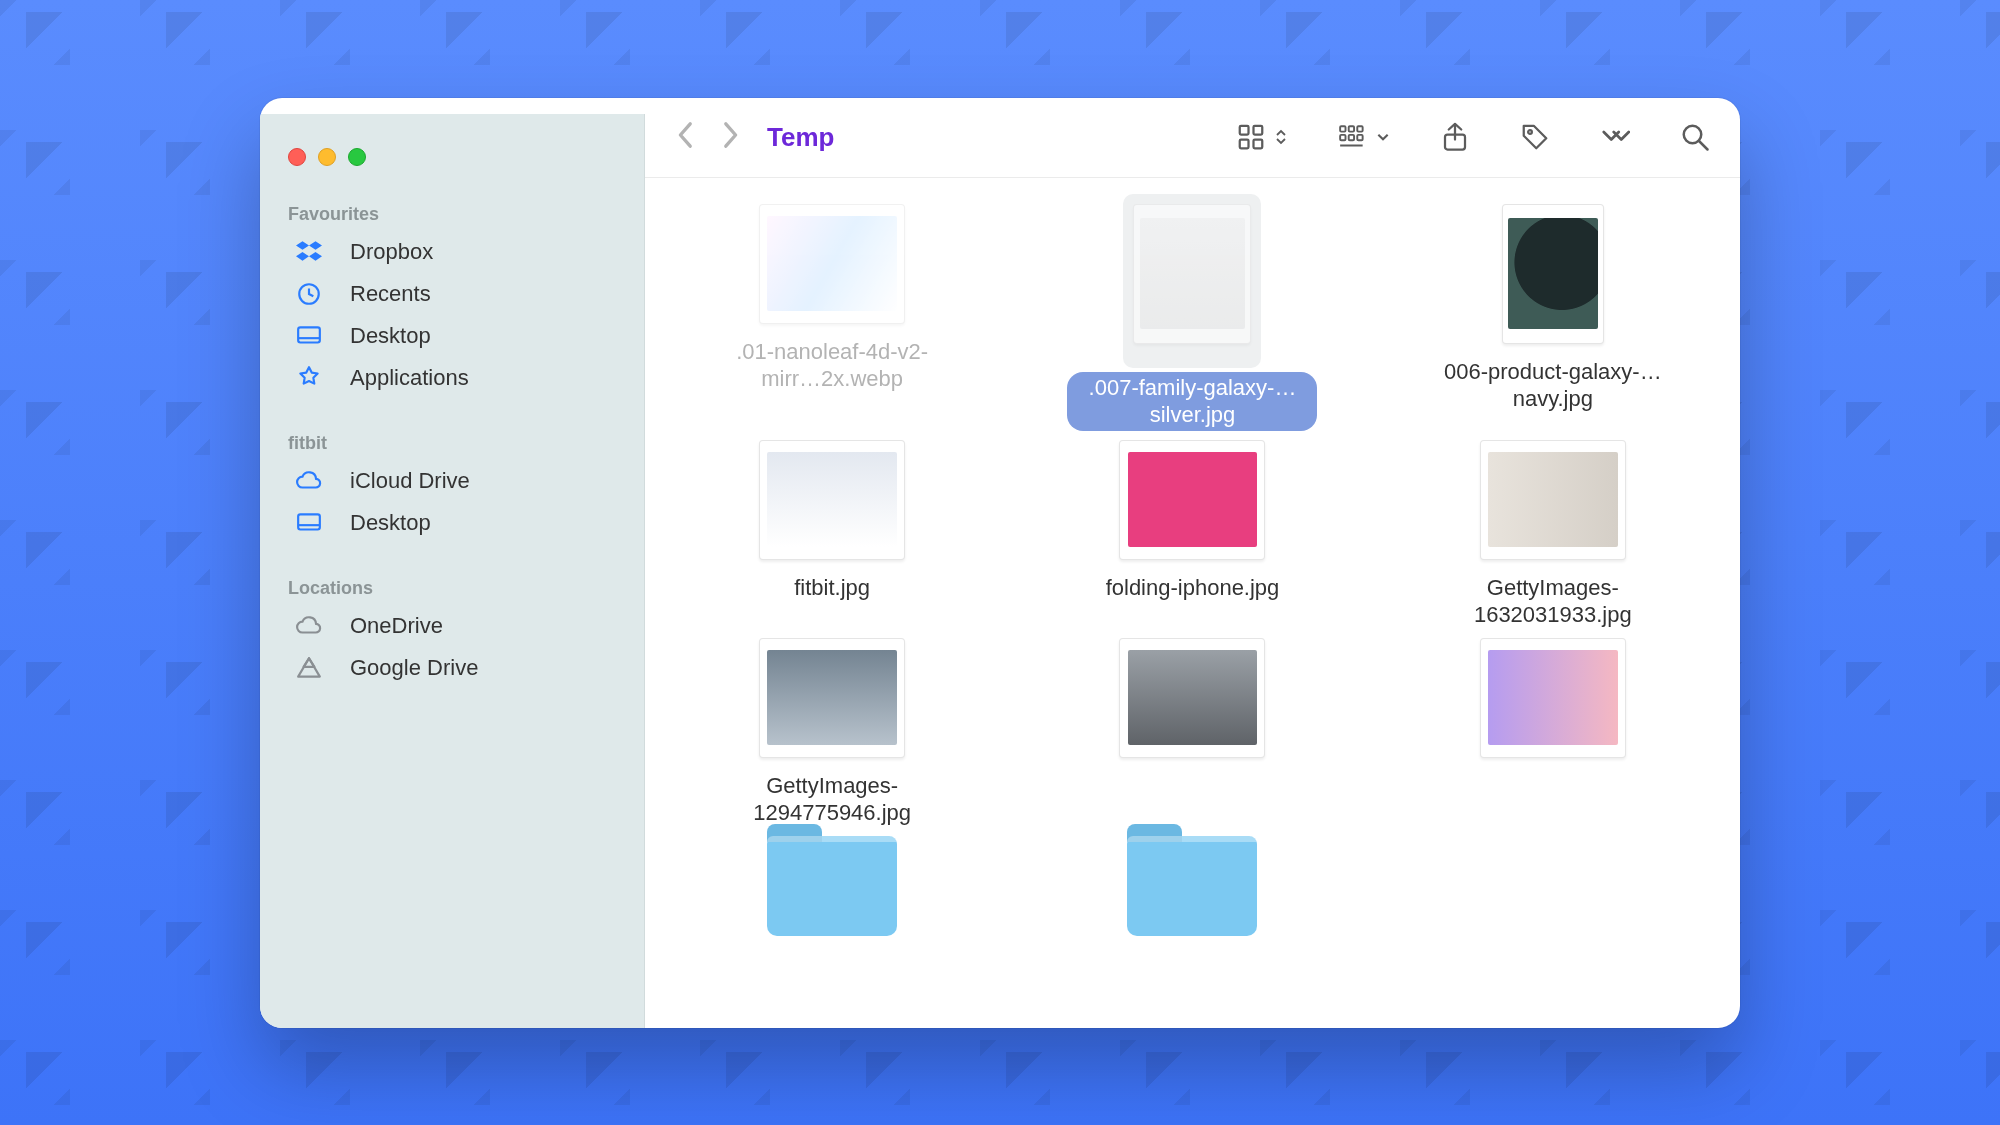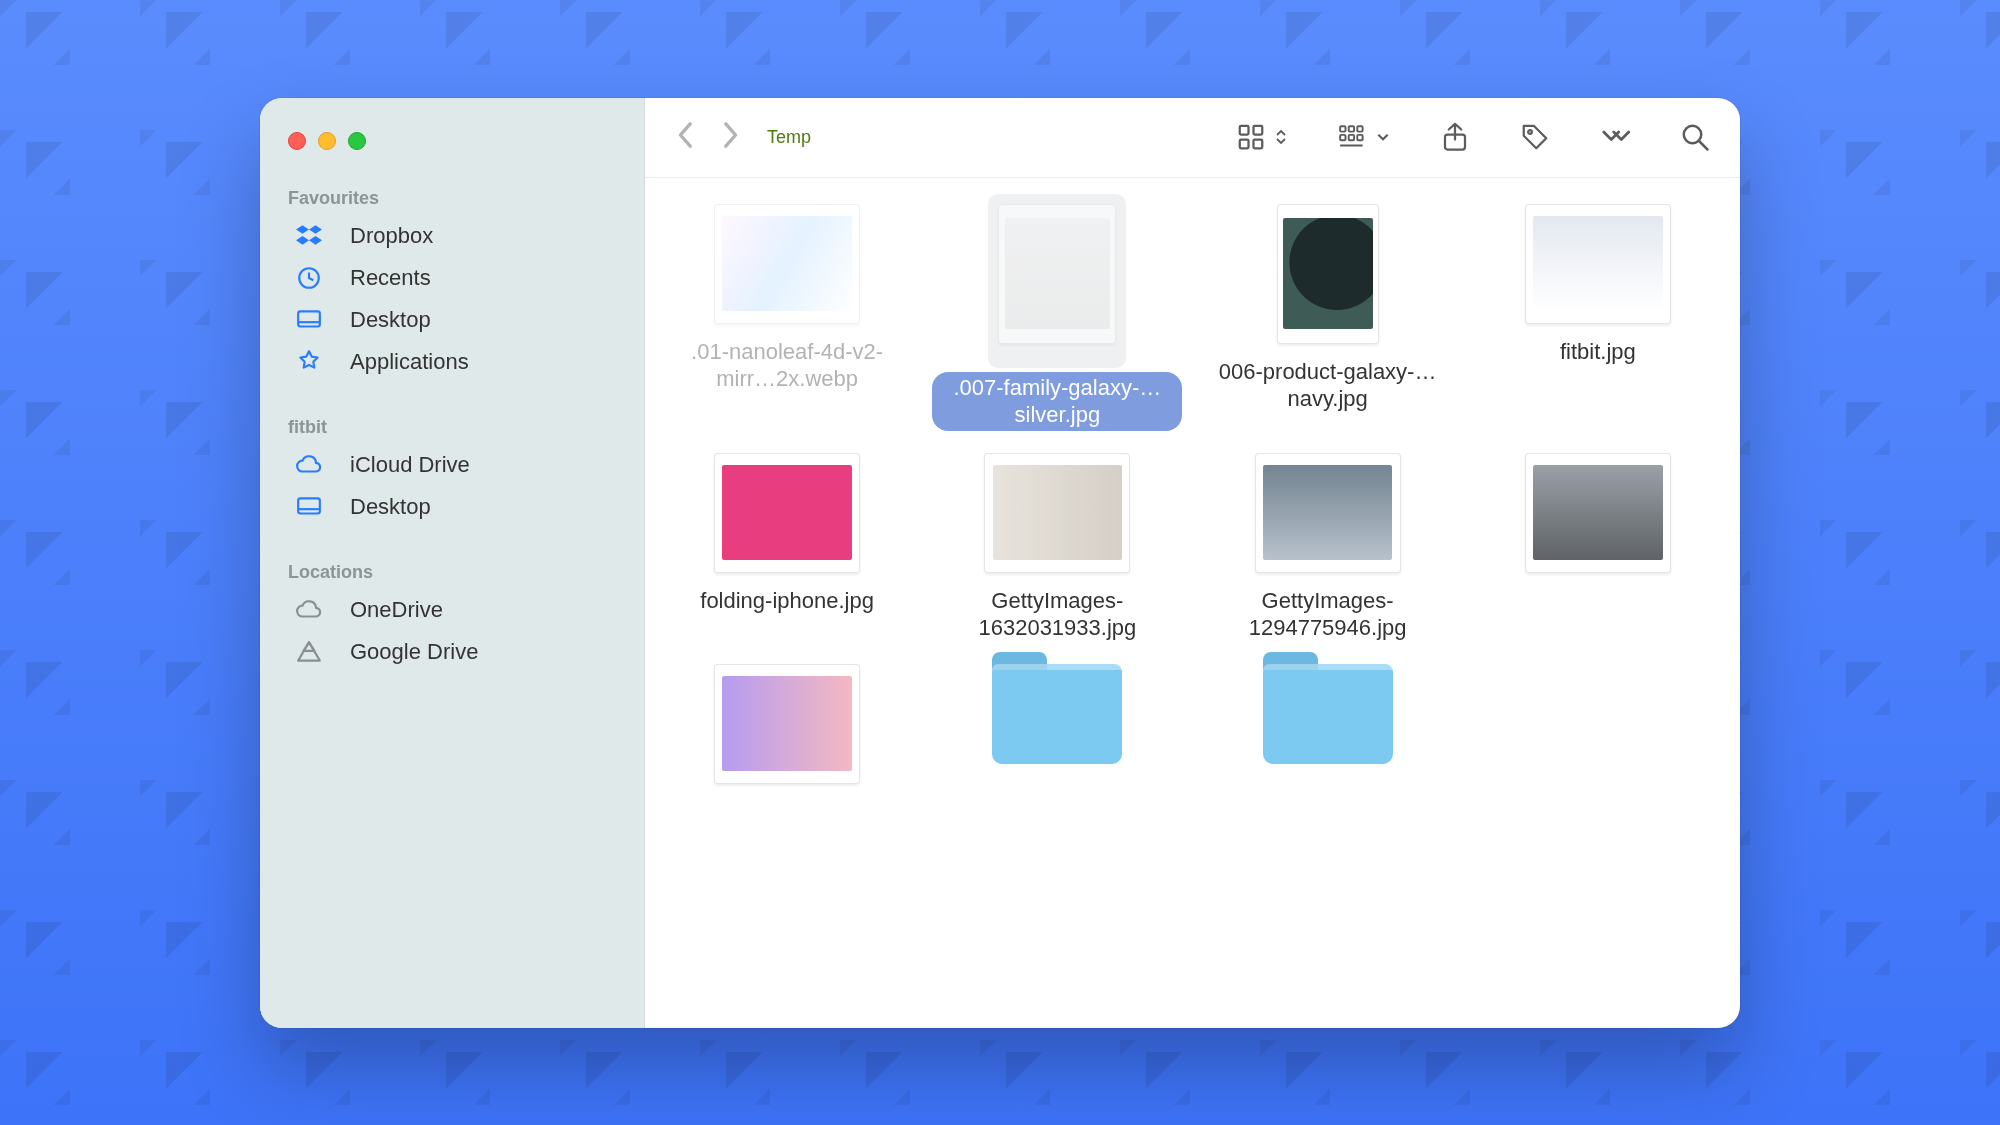--- a/index.html
+++ b/index.html
@@ -41,7 +41,7 @@
 .toolbar { height:80px; flex:0 0 80px; border-bottom:1px solid rgba(0,0,0,.08); display:flex; align-items:center; padding: 0 30px; }
 .nav-arrows { display:flex; gap:22px; margin-right:26px; color:#b3b3b3; }
 .nav-arrows svg{width:22px;height:28px;}
-.title { font-size:18px; font-weight:400; color:#4d7c0f; }
+.title { font-size:26px; font-weight:700; color:#6d28d9; }
 .toolbar-right { margin-left:auto; display:flex; align-items:center; gap:50px; color:#5c5c5c; }
 .toolbar-right .grp{display:flex;align-items:center;gap:8px;}
 .toolbar-right svg, .toolbar-right .glyph{width:30px;height:30px;display:block;}

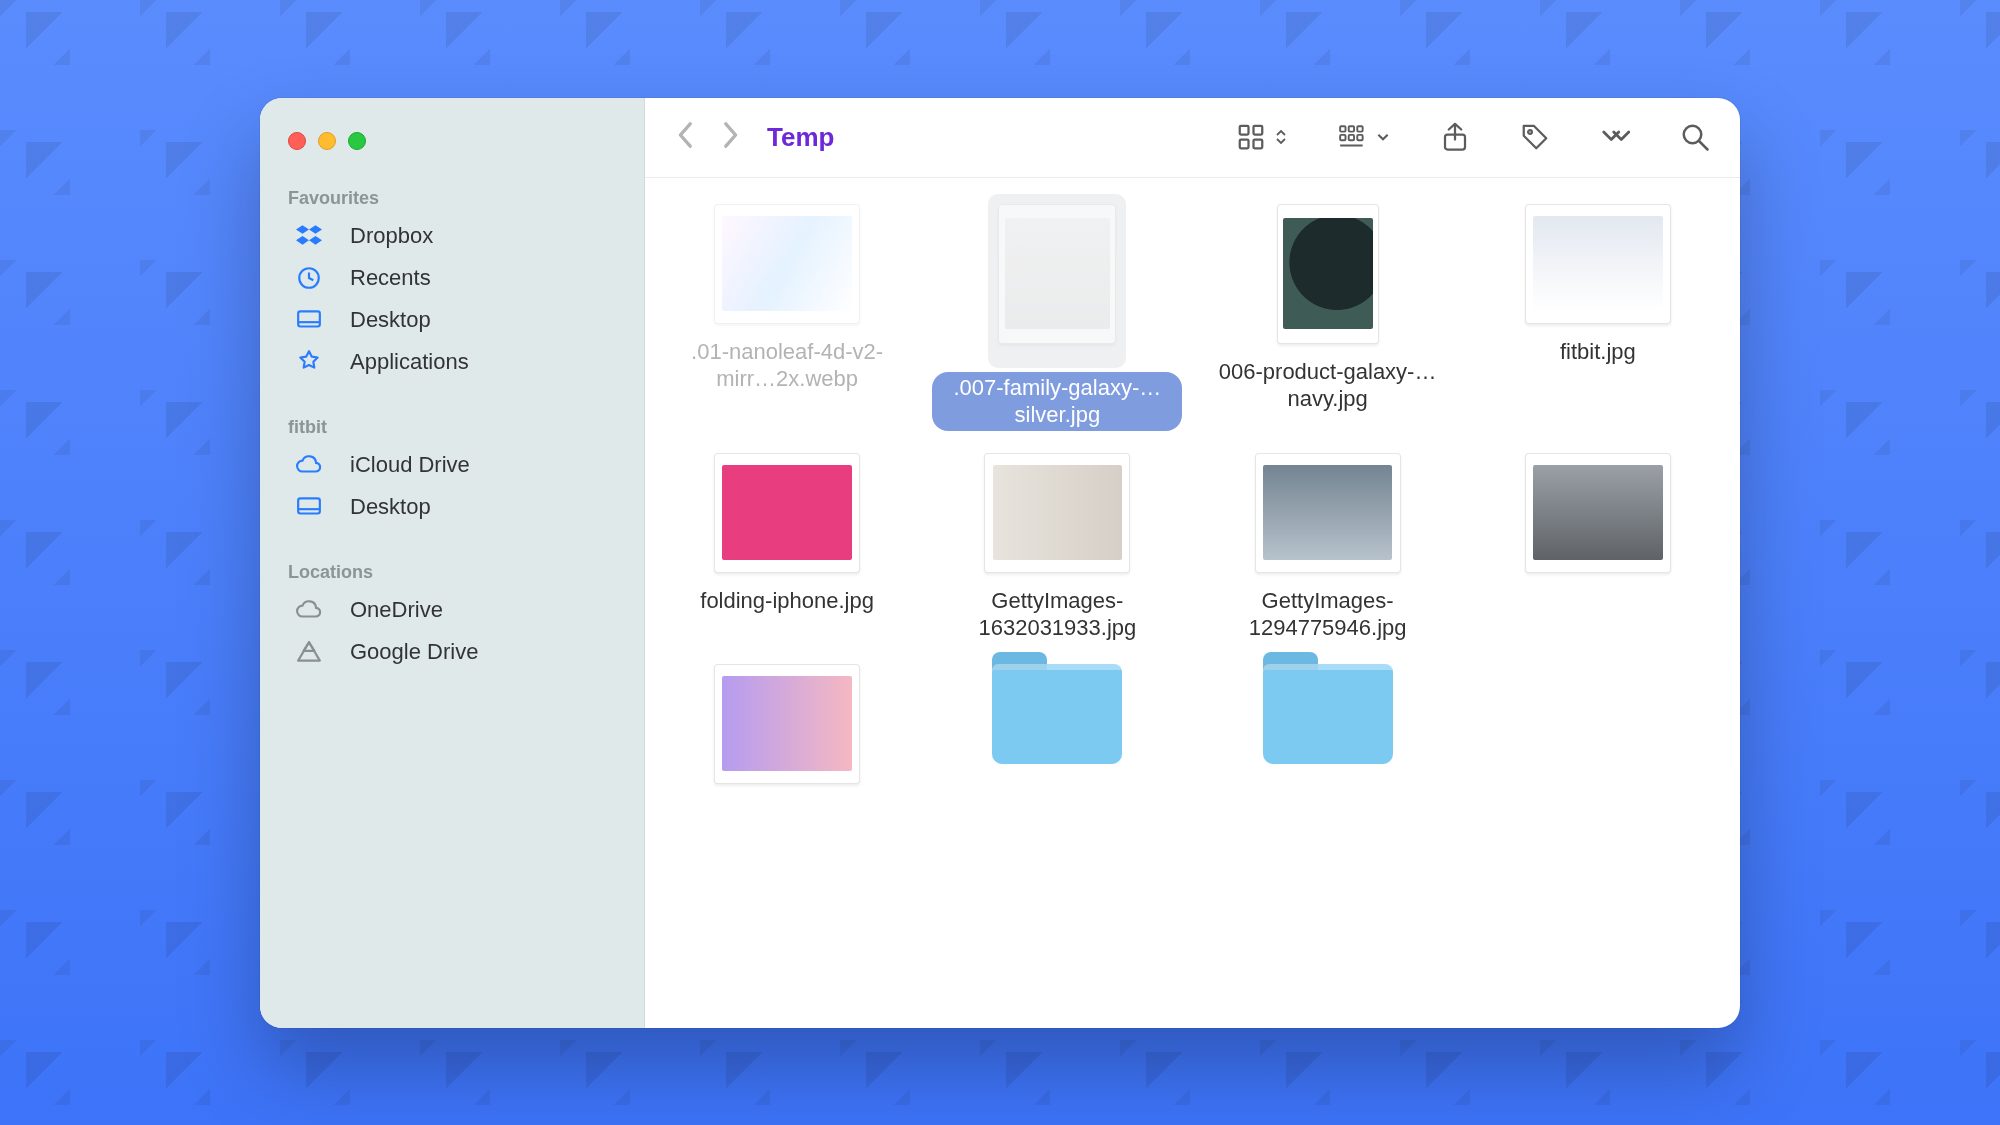--- a/index.html
+++ b/index.html
@@ -26,6 +26,7 @@
   background: #dfe9ea;
   padding: 28px 0 0 0;
   border-right: 1px solid rgba(0,0,0,.06);
+  margin-top: 16px;
 }
 .traffic { display:flex; gap:12px; padding: 6px 0 28px 28px; }
 .traffic span { width:18px; height:18px; border-radius:50%; }

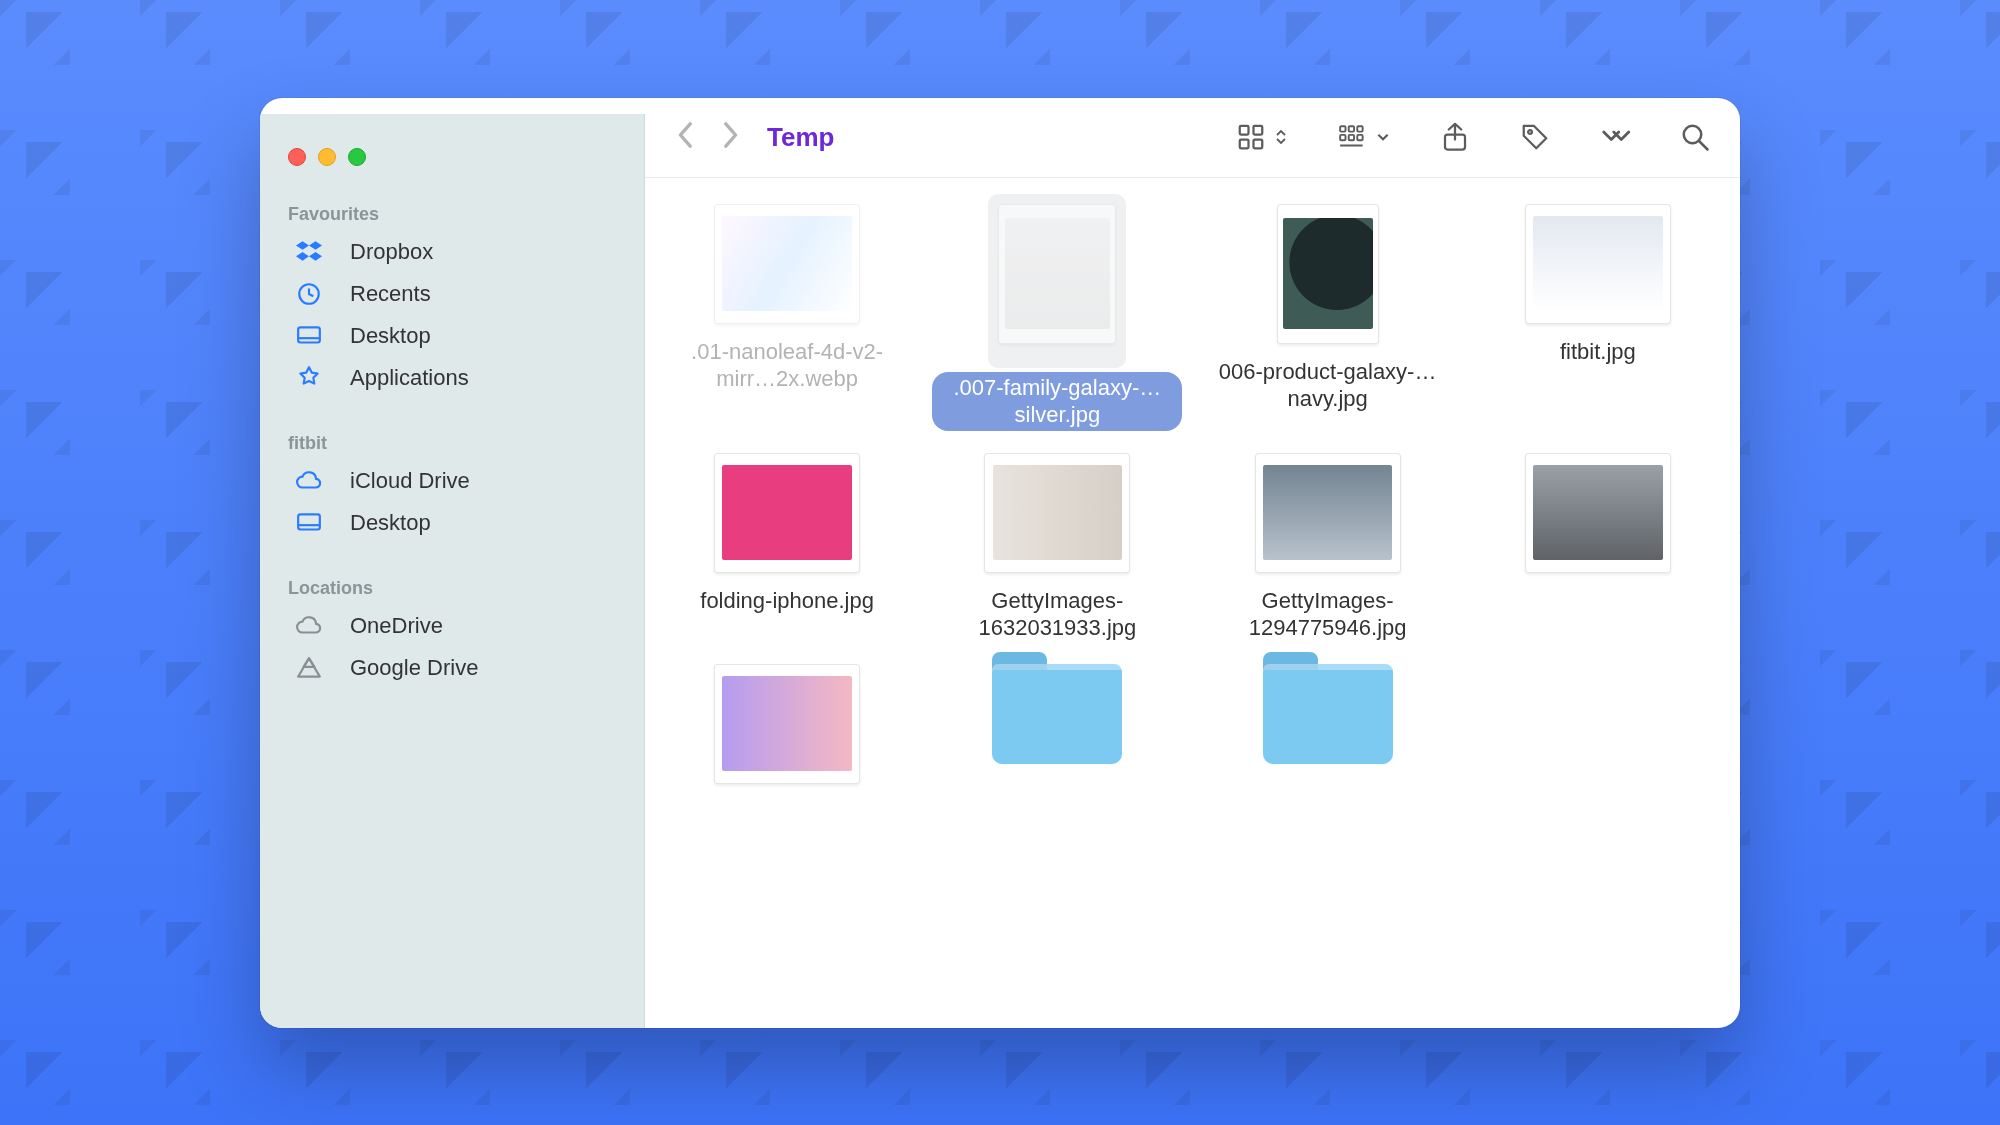--- a/index.html
+++ b/index.html
@@ -47,7 +47,7 @@
 .toolbar-right .grp{display:flex;align-items:center;gap:8px;}
 .toolbar-right svg, .toolbar-right .glyph{width:30px;height:30px;display:block;}
 .content { flex:1; overflow:hidden; }
-.grid { display:grid; grid-template-columns: repeat(4, 1fr); gap: 22px 14px; padding: 26px 14px 0; }
+.grid { display:grid; grid-template-columns: repeat(3, 1fr); gap: 9px 14px; padding: 26px 14px 0; }
 .item { display:flex; flex-direction:column; align-items:center; text-align:center; }
 .thumb { width:146px; height:120px; border-radius:4px; background:#fff; border:1px solid rgba(0,0,0,.1); box-shadow:0 2px 3px rgba(0,0,0,.07); display:flex; align-items:center; justify-content:center; overflow:hidden; margin-bottom:14px; }
 .thumb.tall{width:102px;height:140px;}

